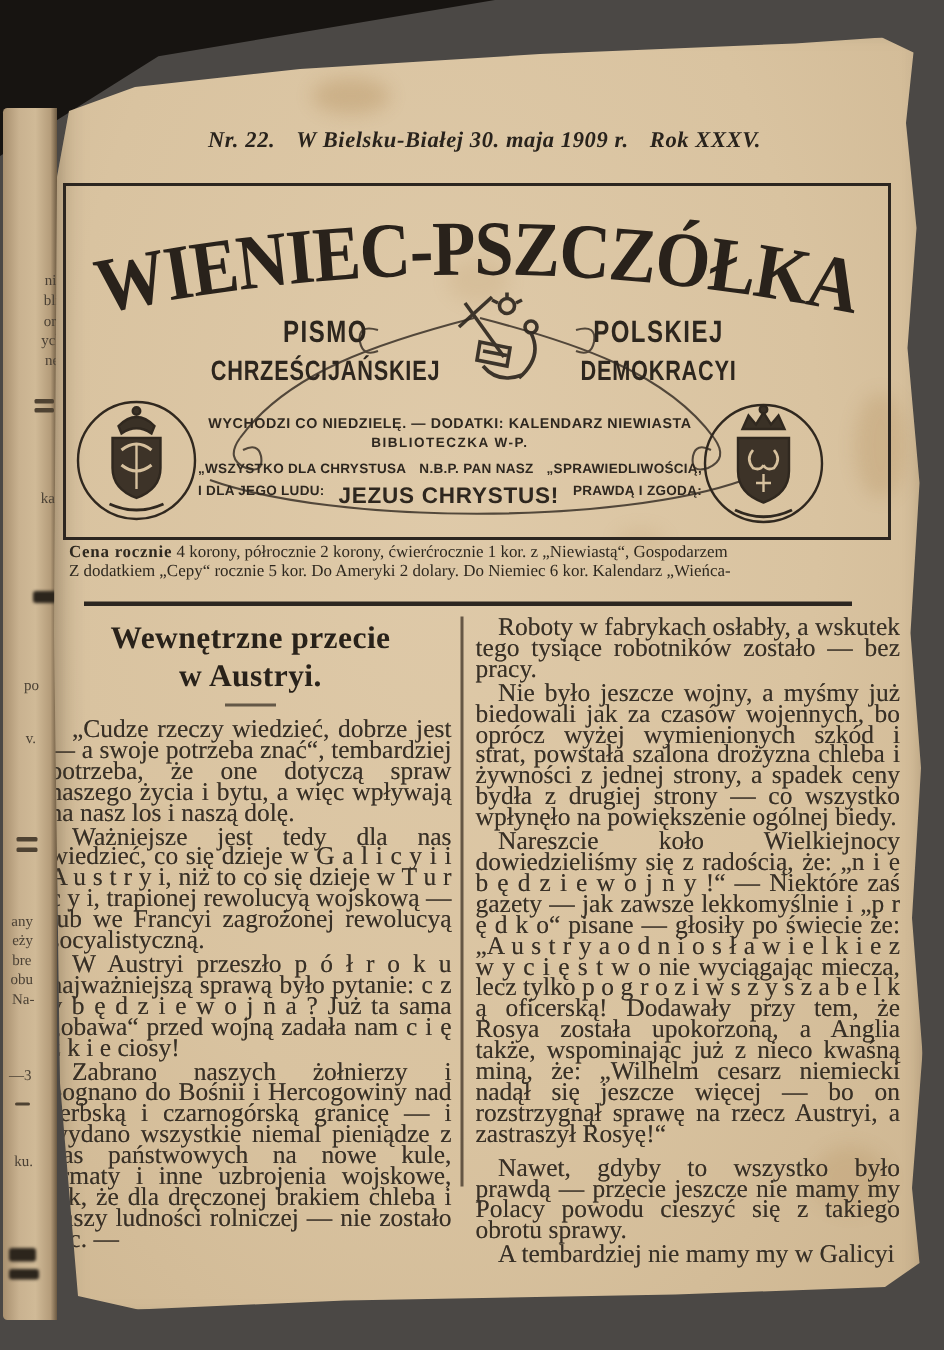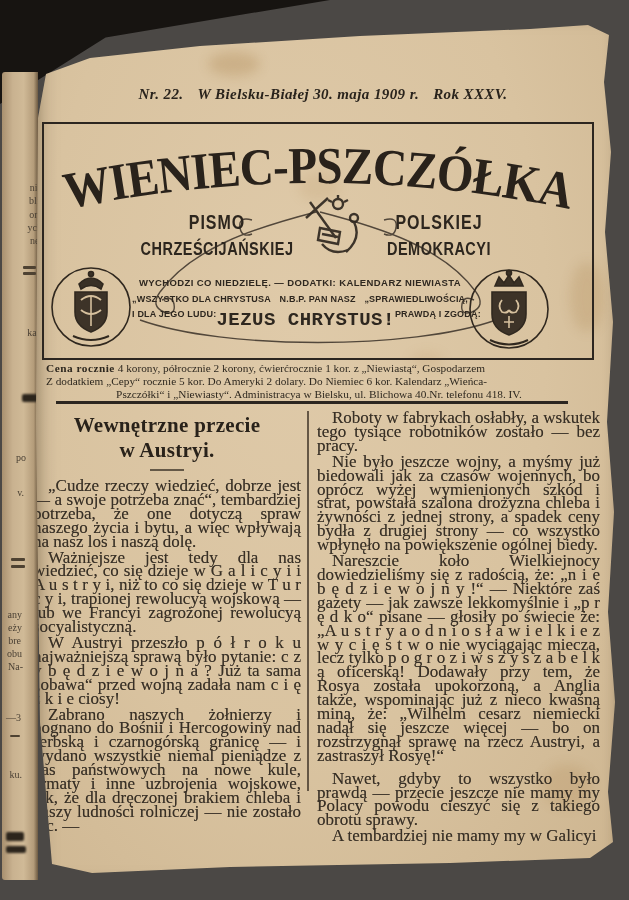--- a/index.html
+++ b/index.html
@@ -188,6 +188,7 @@
 
     <div class="mid-lines">
       <div class="sched">WYCHODZI CO NIEDZIELĘ. — DODATKI: KALENDARZ NIEWIASTA</div>
+      <div class="sched2">BIBLIOTECZKA W-P.</div>
       <div class="motto-row">
         <span class="m">„WSZYSTKO DLA CHRYSTUSA</span>
         <span class="m">N.B.P. PAN NASZ</span>

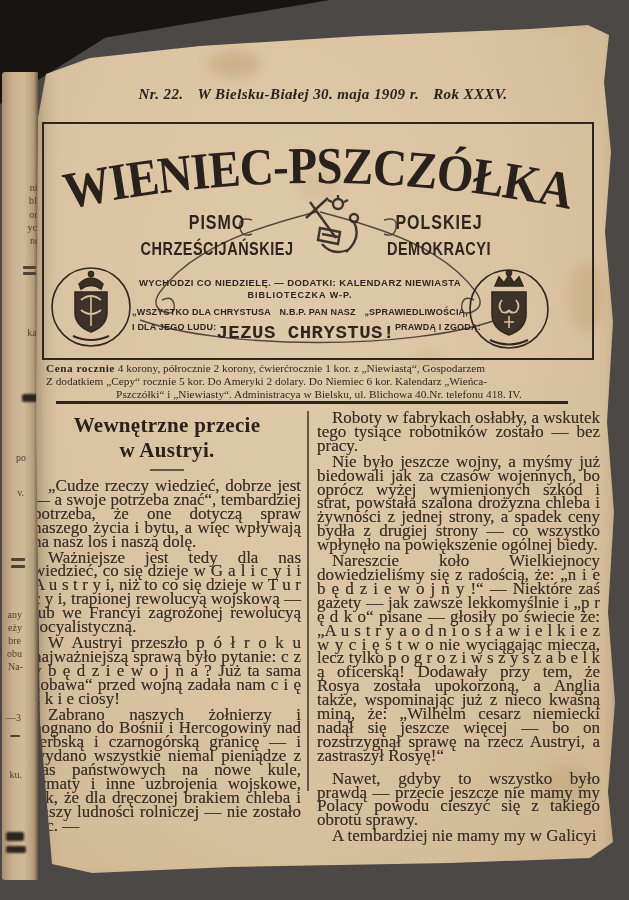--- a/index.html
+++ b/index.html
@@ -68,7 +68,7 @@
   .sched2{font-size:9px;letter-spacing:1px;line-height:13px;}
   .motto-row{display:flex;justify-content:space-between;align-items:flex-start;margin-top:5px;}
   .motto-row .m{font-size:9px;letter-spacing:.2px;white-space:nowrap;color:#2e271f;}
-  .motto-row .big{font-size:19px;letter-spacing:.5px;font-family:Liberation Mono, monospace;}
+  .motto-row .big{font-size:15px;letter-spacing:.5px;}
   .crest{position:absolute;}
   
   .subs{

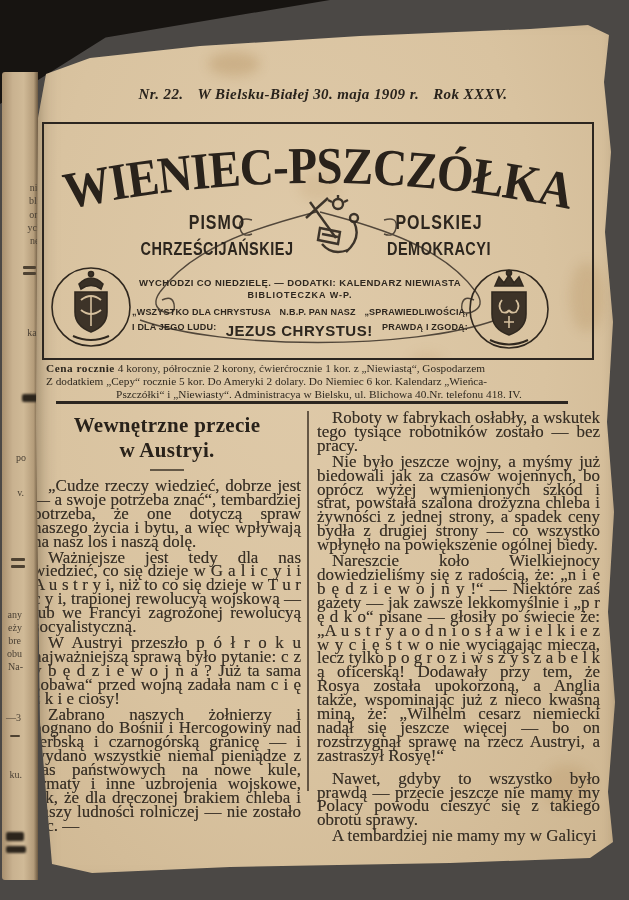--- a/index.html
+++ b/index.html
@@ -229,7 +229,6 @@
   <div class="subs">
     <div><b>Cena rocznie</b><span> 4 korony, półrocznie 2 korony, ćwierćrocznie 1 kor. z „Niewiastą“, Gospodarzem</span></div>
     <div>Z dodatkiem „Cepy“ rocznie 5 kor. Do Ameryki 2 dolary.  Do Niemiec 6 kor. Kalendarz „Wieńca-</div>
-    <div class="l3">Pszczółki“ i „Niewiasty“. Administracya w Bielsku, ul. Blichowa 40.Nr. telefonu 418. IV.</div>
   </div>
   <div class="subs-rule"></div>
 

